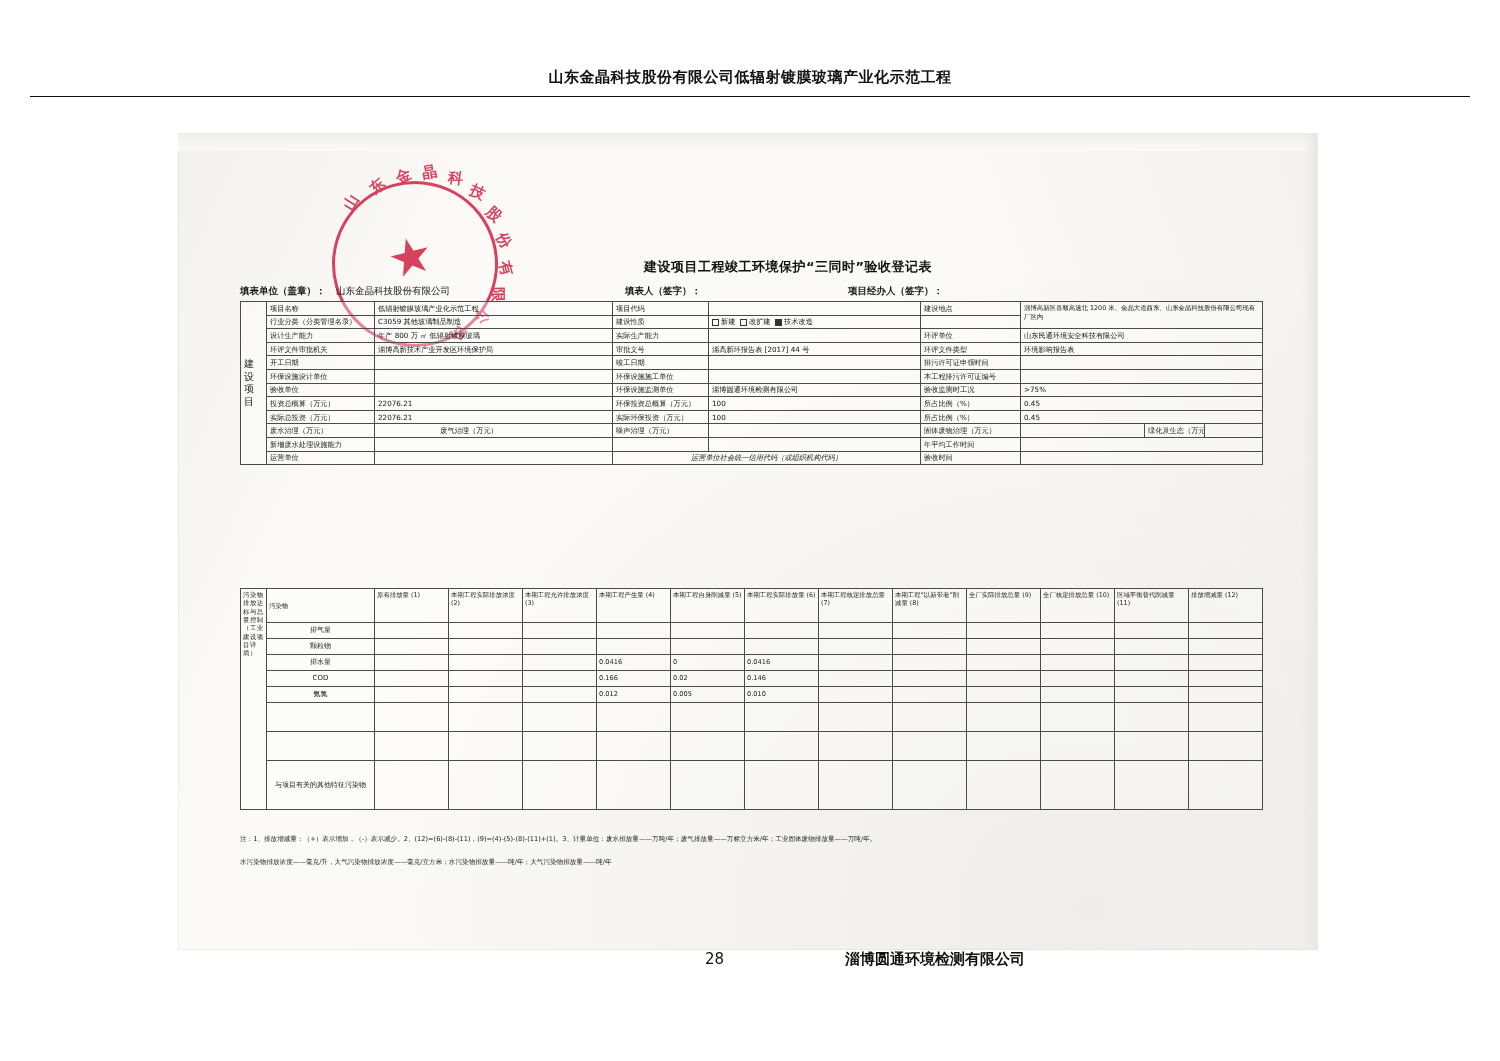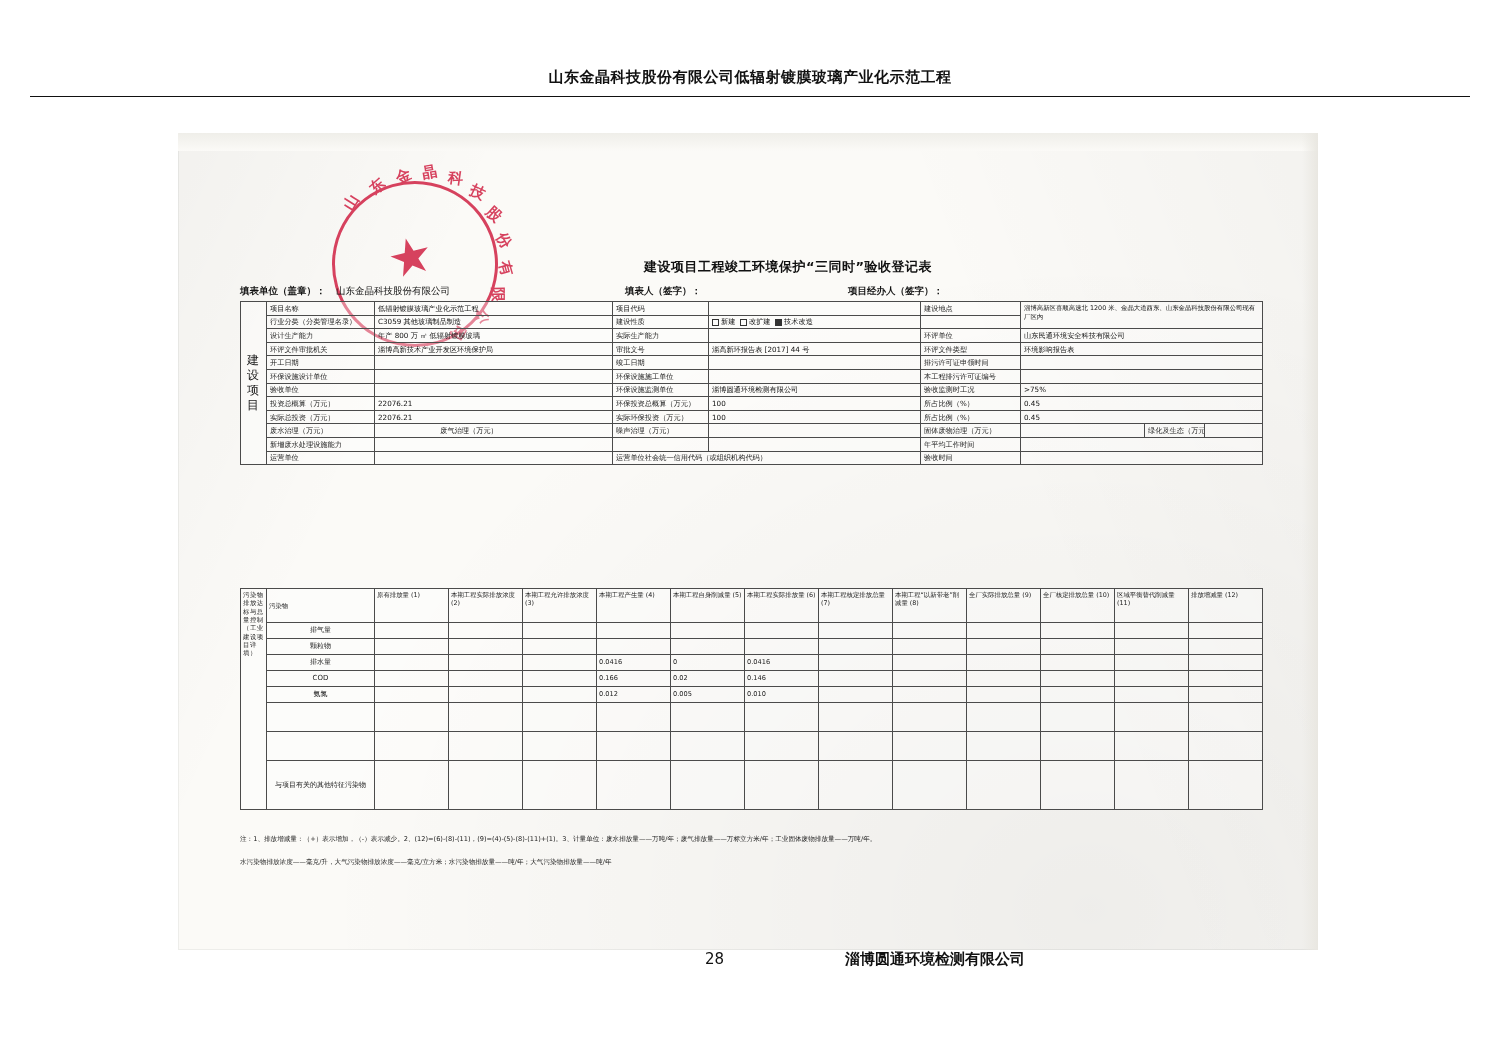--- a/index.html
+++ b/index.html
@@ -71,7 +71,7 @@
     overflow:hidden;
   }
   .vtitle{
-    text-align:center;font-size:12px;line-height:1.35;letter-spacing:1px;
+    text-align:left;font-size:10px;line-height:1.35;letter-spacing:1px;
   }
   .lbl{white-space:nowrap;}
   .val{color:#111;}

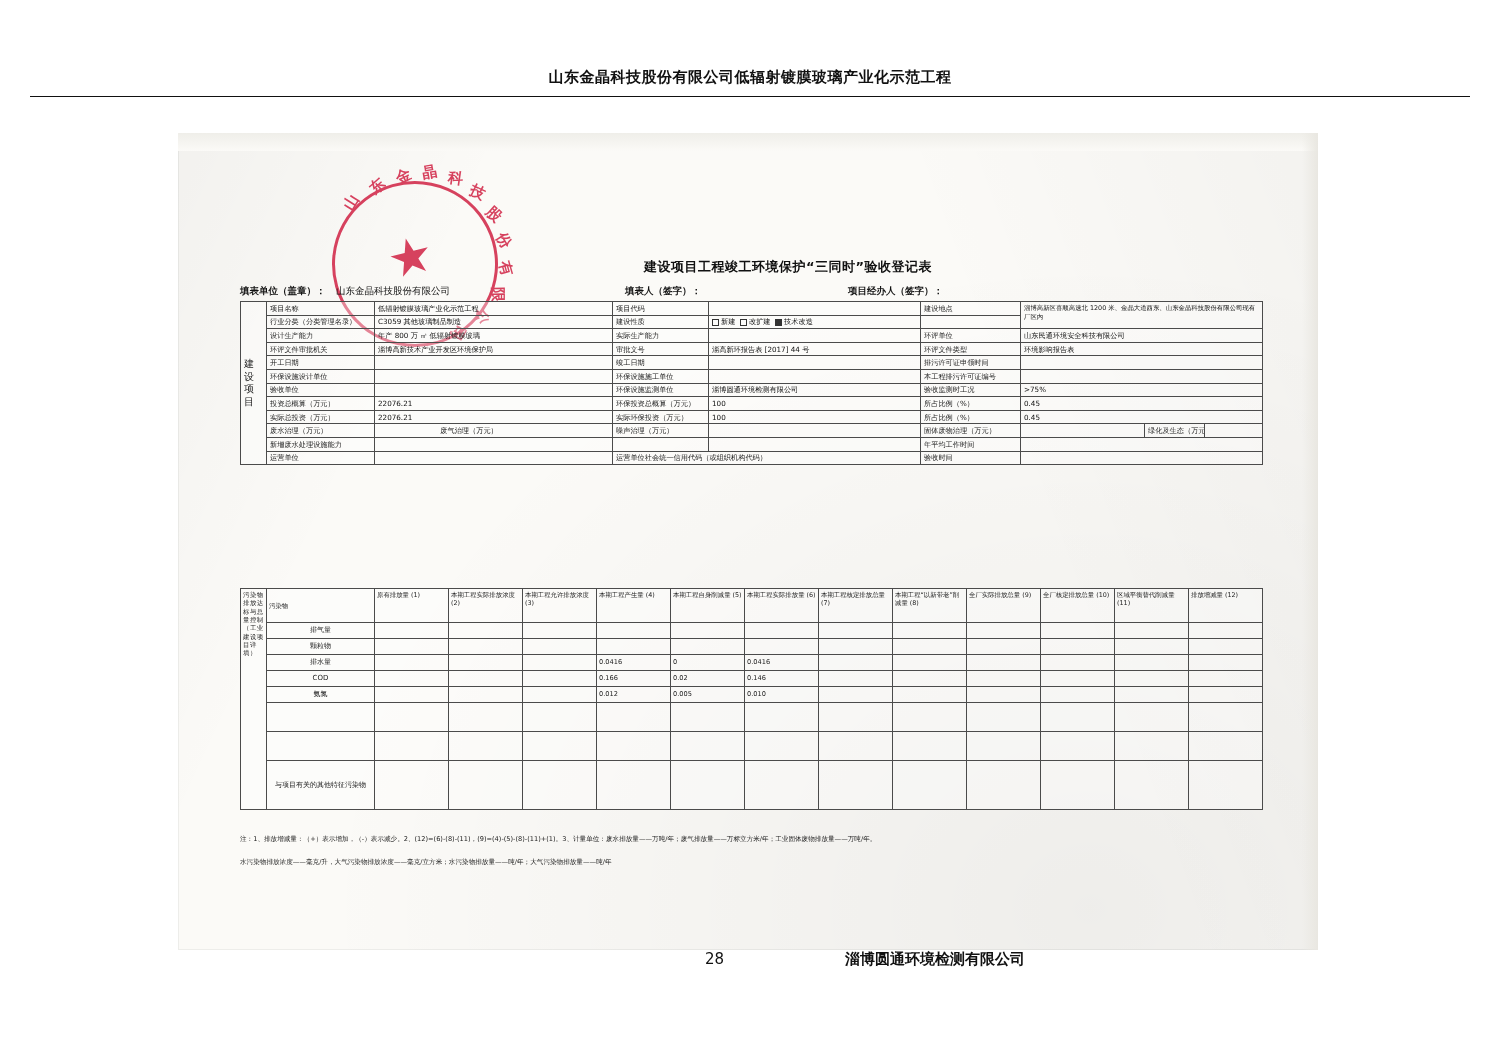--- a/index.html
+++ b/index.html
@@ -280,7 +280,7 @@
       <tr>
         <td class="lbl">运营单位</td>
         <td class="val"></td>
-        <td class="lbl" colspan="2" style="text-align:left;">运营单位社会统一信用代码（或组织机构代码）</td>
+        <td class="lbl" colspan="2" style="text-align:center;font-style:italic;">运营单位社会统一信用代码（或组织机构代码）</td>
         <td class="lbl">验收时间</td>
         <td class="val" colspan="3"></td>
       </tr>

